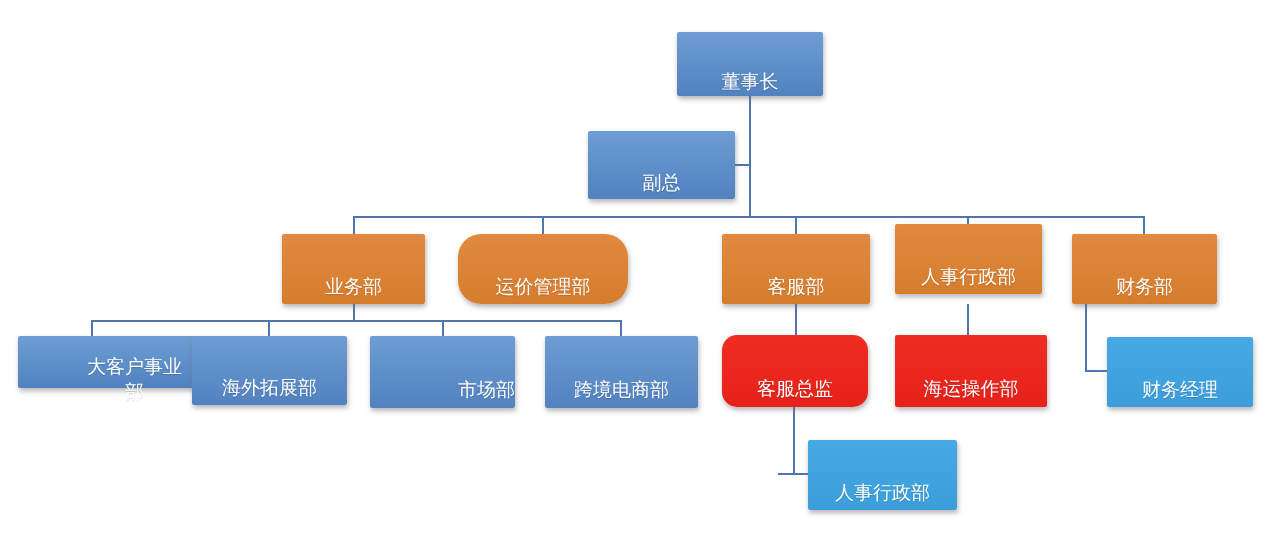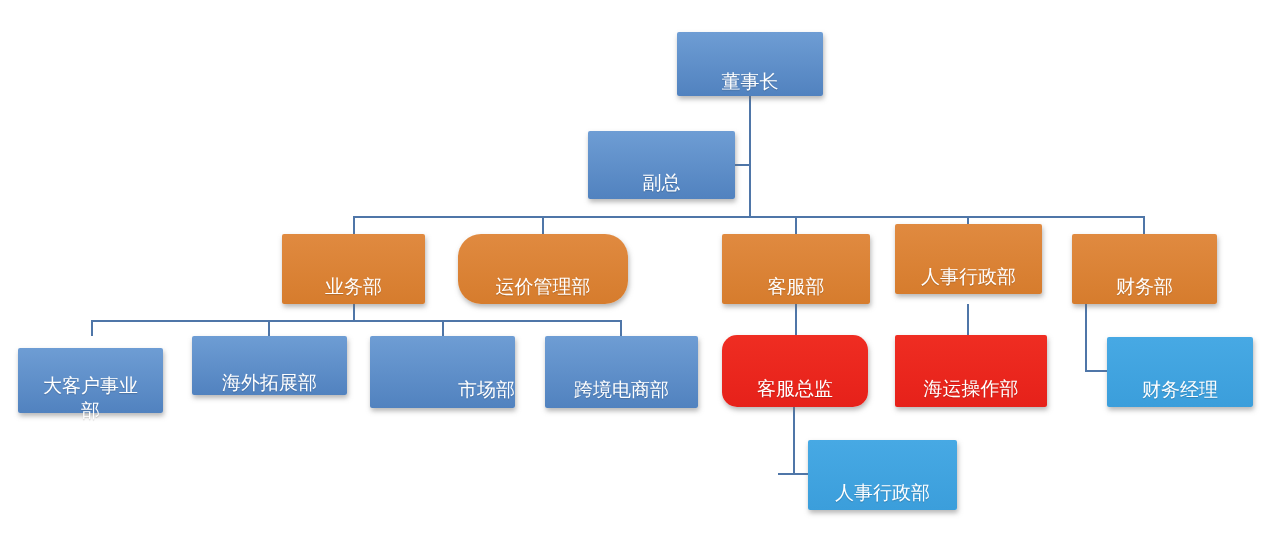--- a/index.html
+++ b/index.html
@@ -92,7 +92,7 @@
     <span>财务部</span>
   </div>
 
-  <div class="node blue" style="left:18px; top:348px; width:145px; height:65px;">
+  <div class="node blue" style="left:18px; top:336px; width:145px; height:52px;padding-left:44px;">
     <span>大客户事业部</span>
   </div>
   <div class="node blue" style="left:192px; top:336px; width:155px; height:59px;">

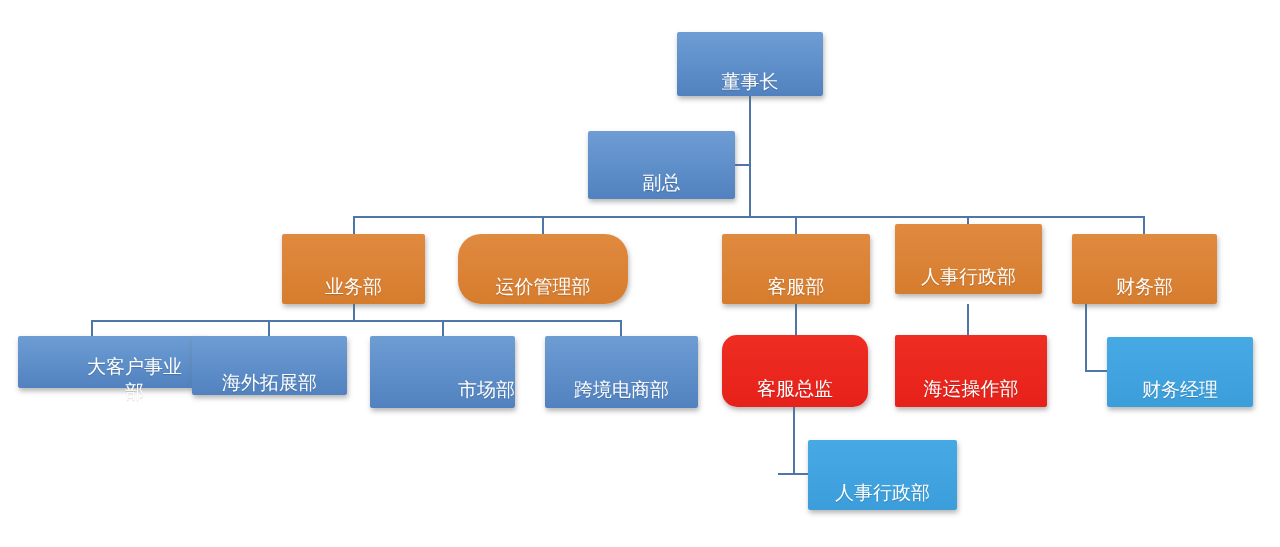--- a/index.html
+++ b/index.html
@@ -95,7 +95,7 @@
   <div class="node blue" style="left:18px; top:336px; width:145px; height:52px;padding-left:44px;">
     <span>大客户事业部</span>
   </div>
-  <div class="node blue" style="left:192px; top:336px; width:155px; height:59px;">
+  <div class="node blue" style="left:192px; top:336px; width:155px; height:69px;">
     <span>海外拓展部</span>
   </div>
   <div class="node blue" style="left:370px; top:336px; width:145px; height:72px;justify-content:flex-end;">

